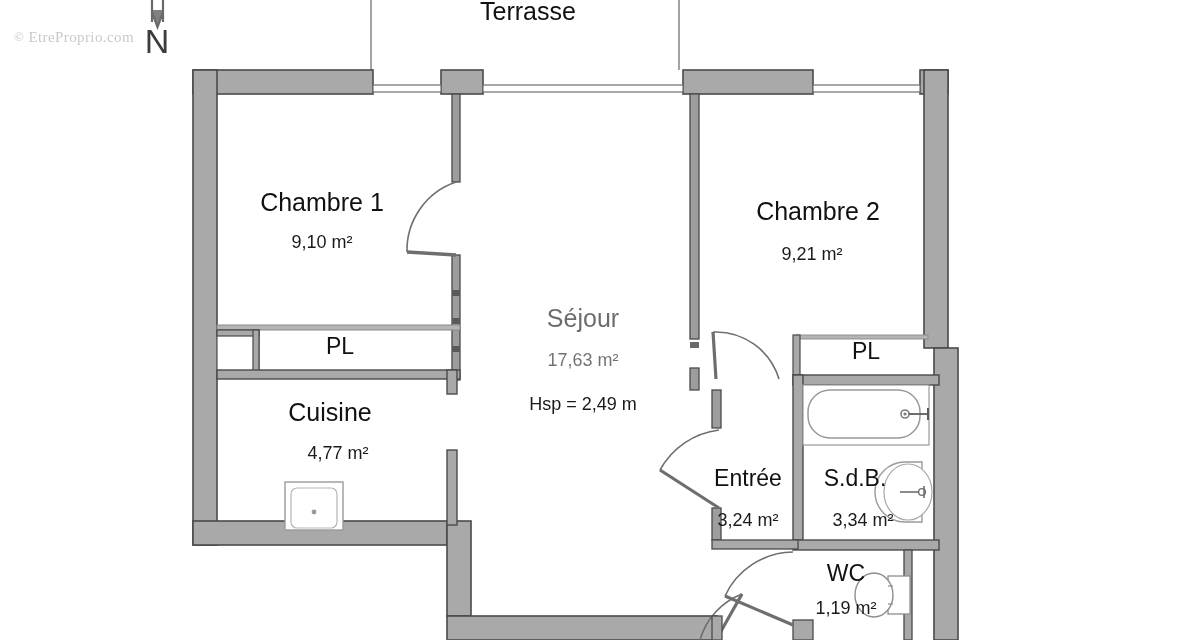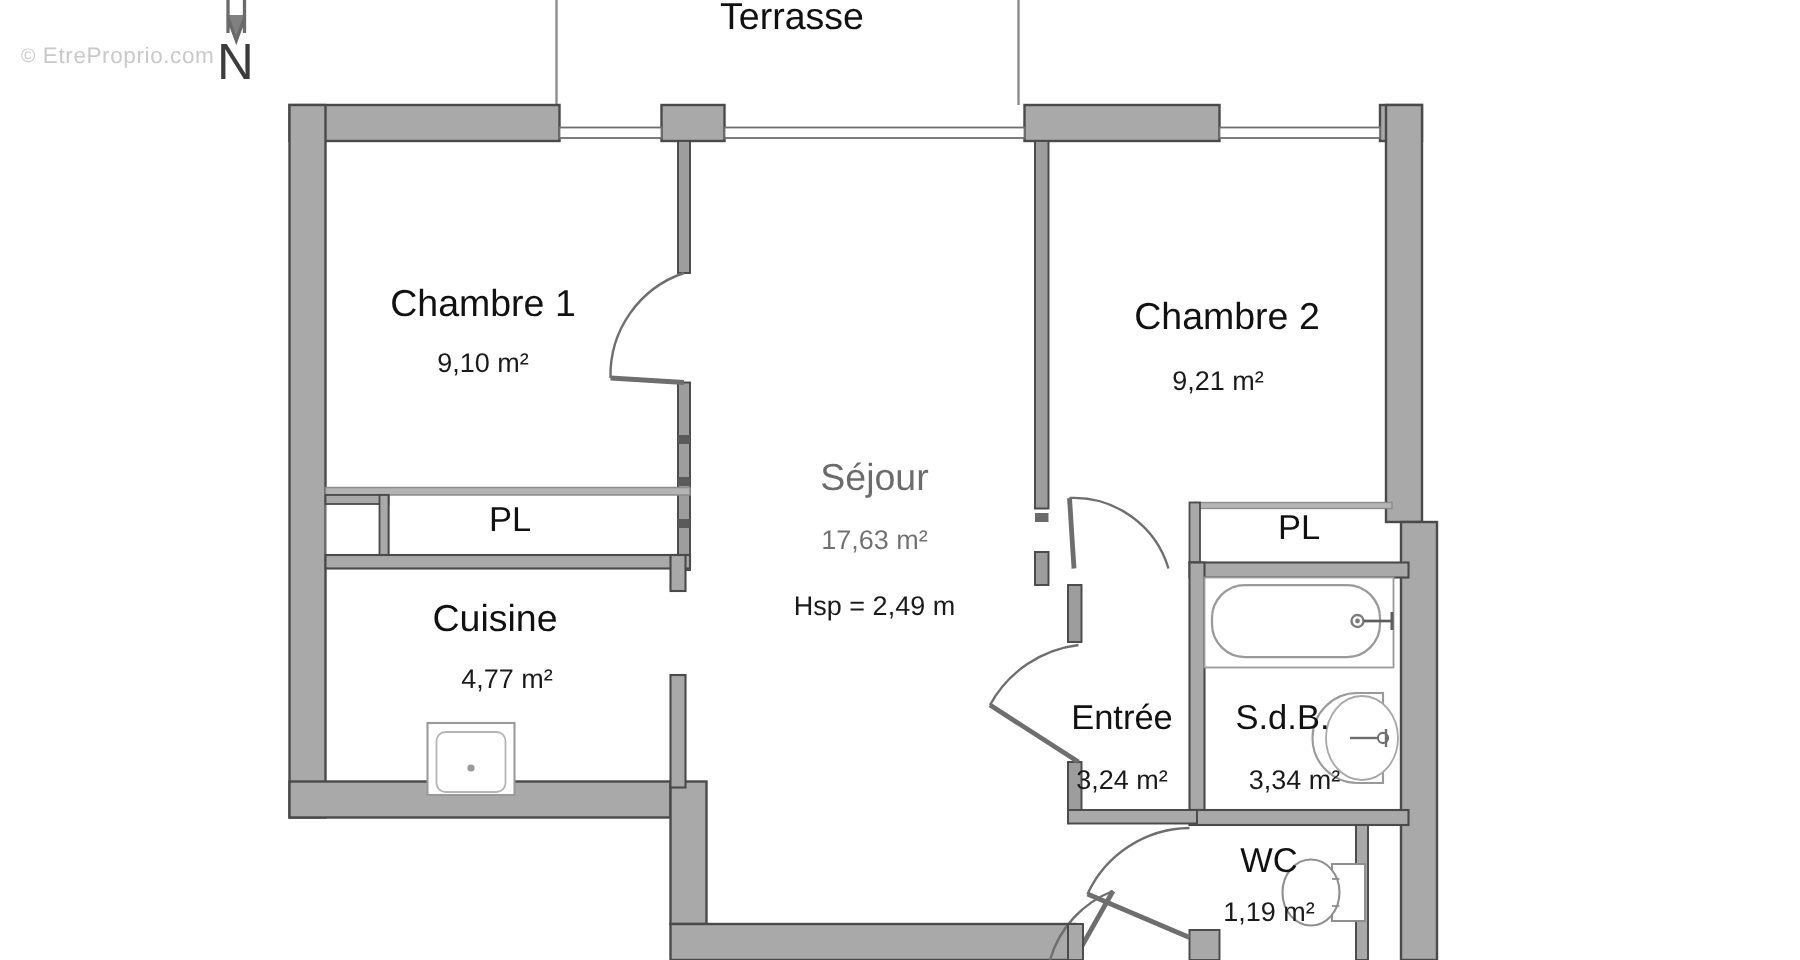--- a/index.html
+++ b/index.html
@@ -81,7 +81,7 @@
     position: absolute;
     left: 14px;
     top: 29px;
-    font-family: Liberation Sans, sans-serif;
+    font-family: Liberation Serif, serif;
     font-size: 15px;
     color: #c9c9c9;
     letter-spacing: 0.4px;

